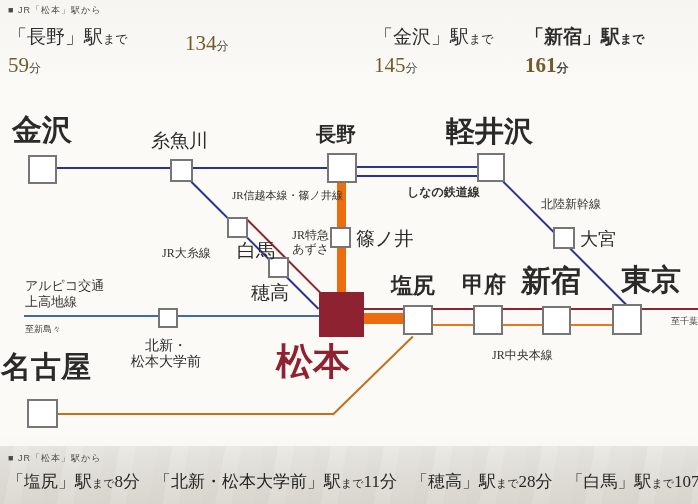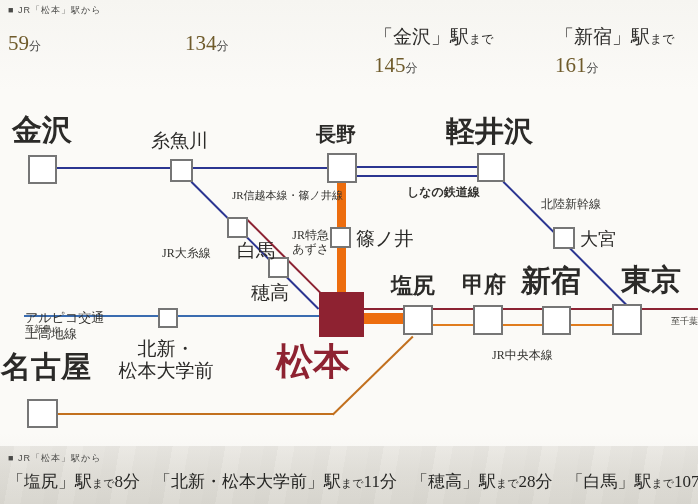--- a/index.html
+++ b/index.html
@@ -58,6 +58,7 @@
   <div class="sec-label" style="left:8px;top:4px;">■ JR「松本」駅から</div>
 
   <div class="dest" style="left:8px;">
+    <div class="dest-station"><span>「長野」駅</span><span class="made">まで</span></div>
     <div class="dest-time"><span class="num">59</span><span class="unit">分</span></div>
   </div>
 

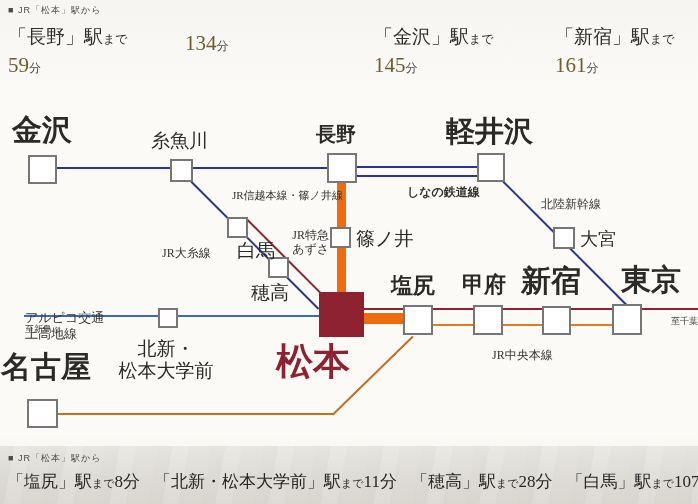--- a/index.html
+++ b/index.html
@@ -71,7 +71,7 @@
     <div class="dest-time"><span class="num">145</span><span class="unit">分</span></div>
   </div>
 
-  <div class="dest" style="left:555px;">
+  <div class="dest" style="left:525px;font-weight:bold;">
     <div class="dest-station"><span>「新宿」駅</span><span class="made">まで</span></div>
     <div class="dest-time"><span class="num">161</span><span class="unit">分</span></div>
   </div>

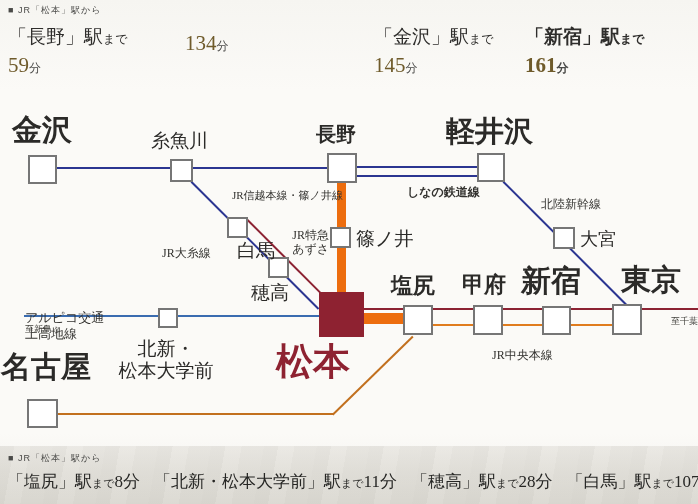--- a/index.html
+++ b/index.html
@@ -108,7 +108,7 @@
   </div>
   <div class="llabel" style="left:407px;top:185px;font-weight:bold;">しなの鉄道線</div>
   <div class="llabel" style="left:541px;top:197px;">北陸新幹線</div>
-  <div class="llabel" style="left:25px;top:278px;font-size:13px;margin-top:32px;">
+  <div class="llabel" style="left:25px;top:278px;font-size:13px;">
     <span>アルピコ交通</span><br>
     <span>上高地線</span>
   </div>

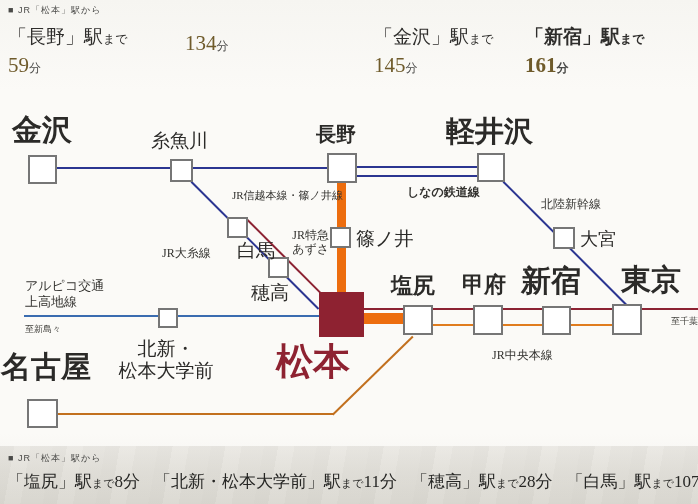--- a/index.html
+++ b/index.html
@@ -34,7 +34,7 @@
   .llabel{position:absolute;font-size:12px;color:#33322f;white-space:nowrap;line-height:1.2;}
   .llabel.small{font-size:9px;color:#44433f;}
   .llabel.tiny{font-size:11px;}
-  .two-line-label{position:absolute;font-size:19px;color:#2b2a28;text-align:center;line-height:1.15;}
+  .two-line-label{position:absolute;font-size:14px;color:#2b2a28;text-align:center;line-height:1.15;}
   
   .footer{
     position:absolute;left:0;top:446px;width:698px;height:58px;

